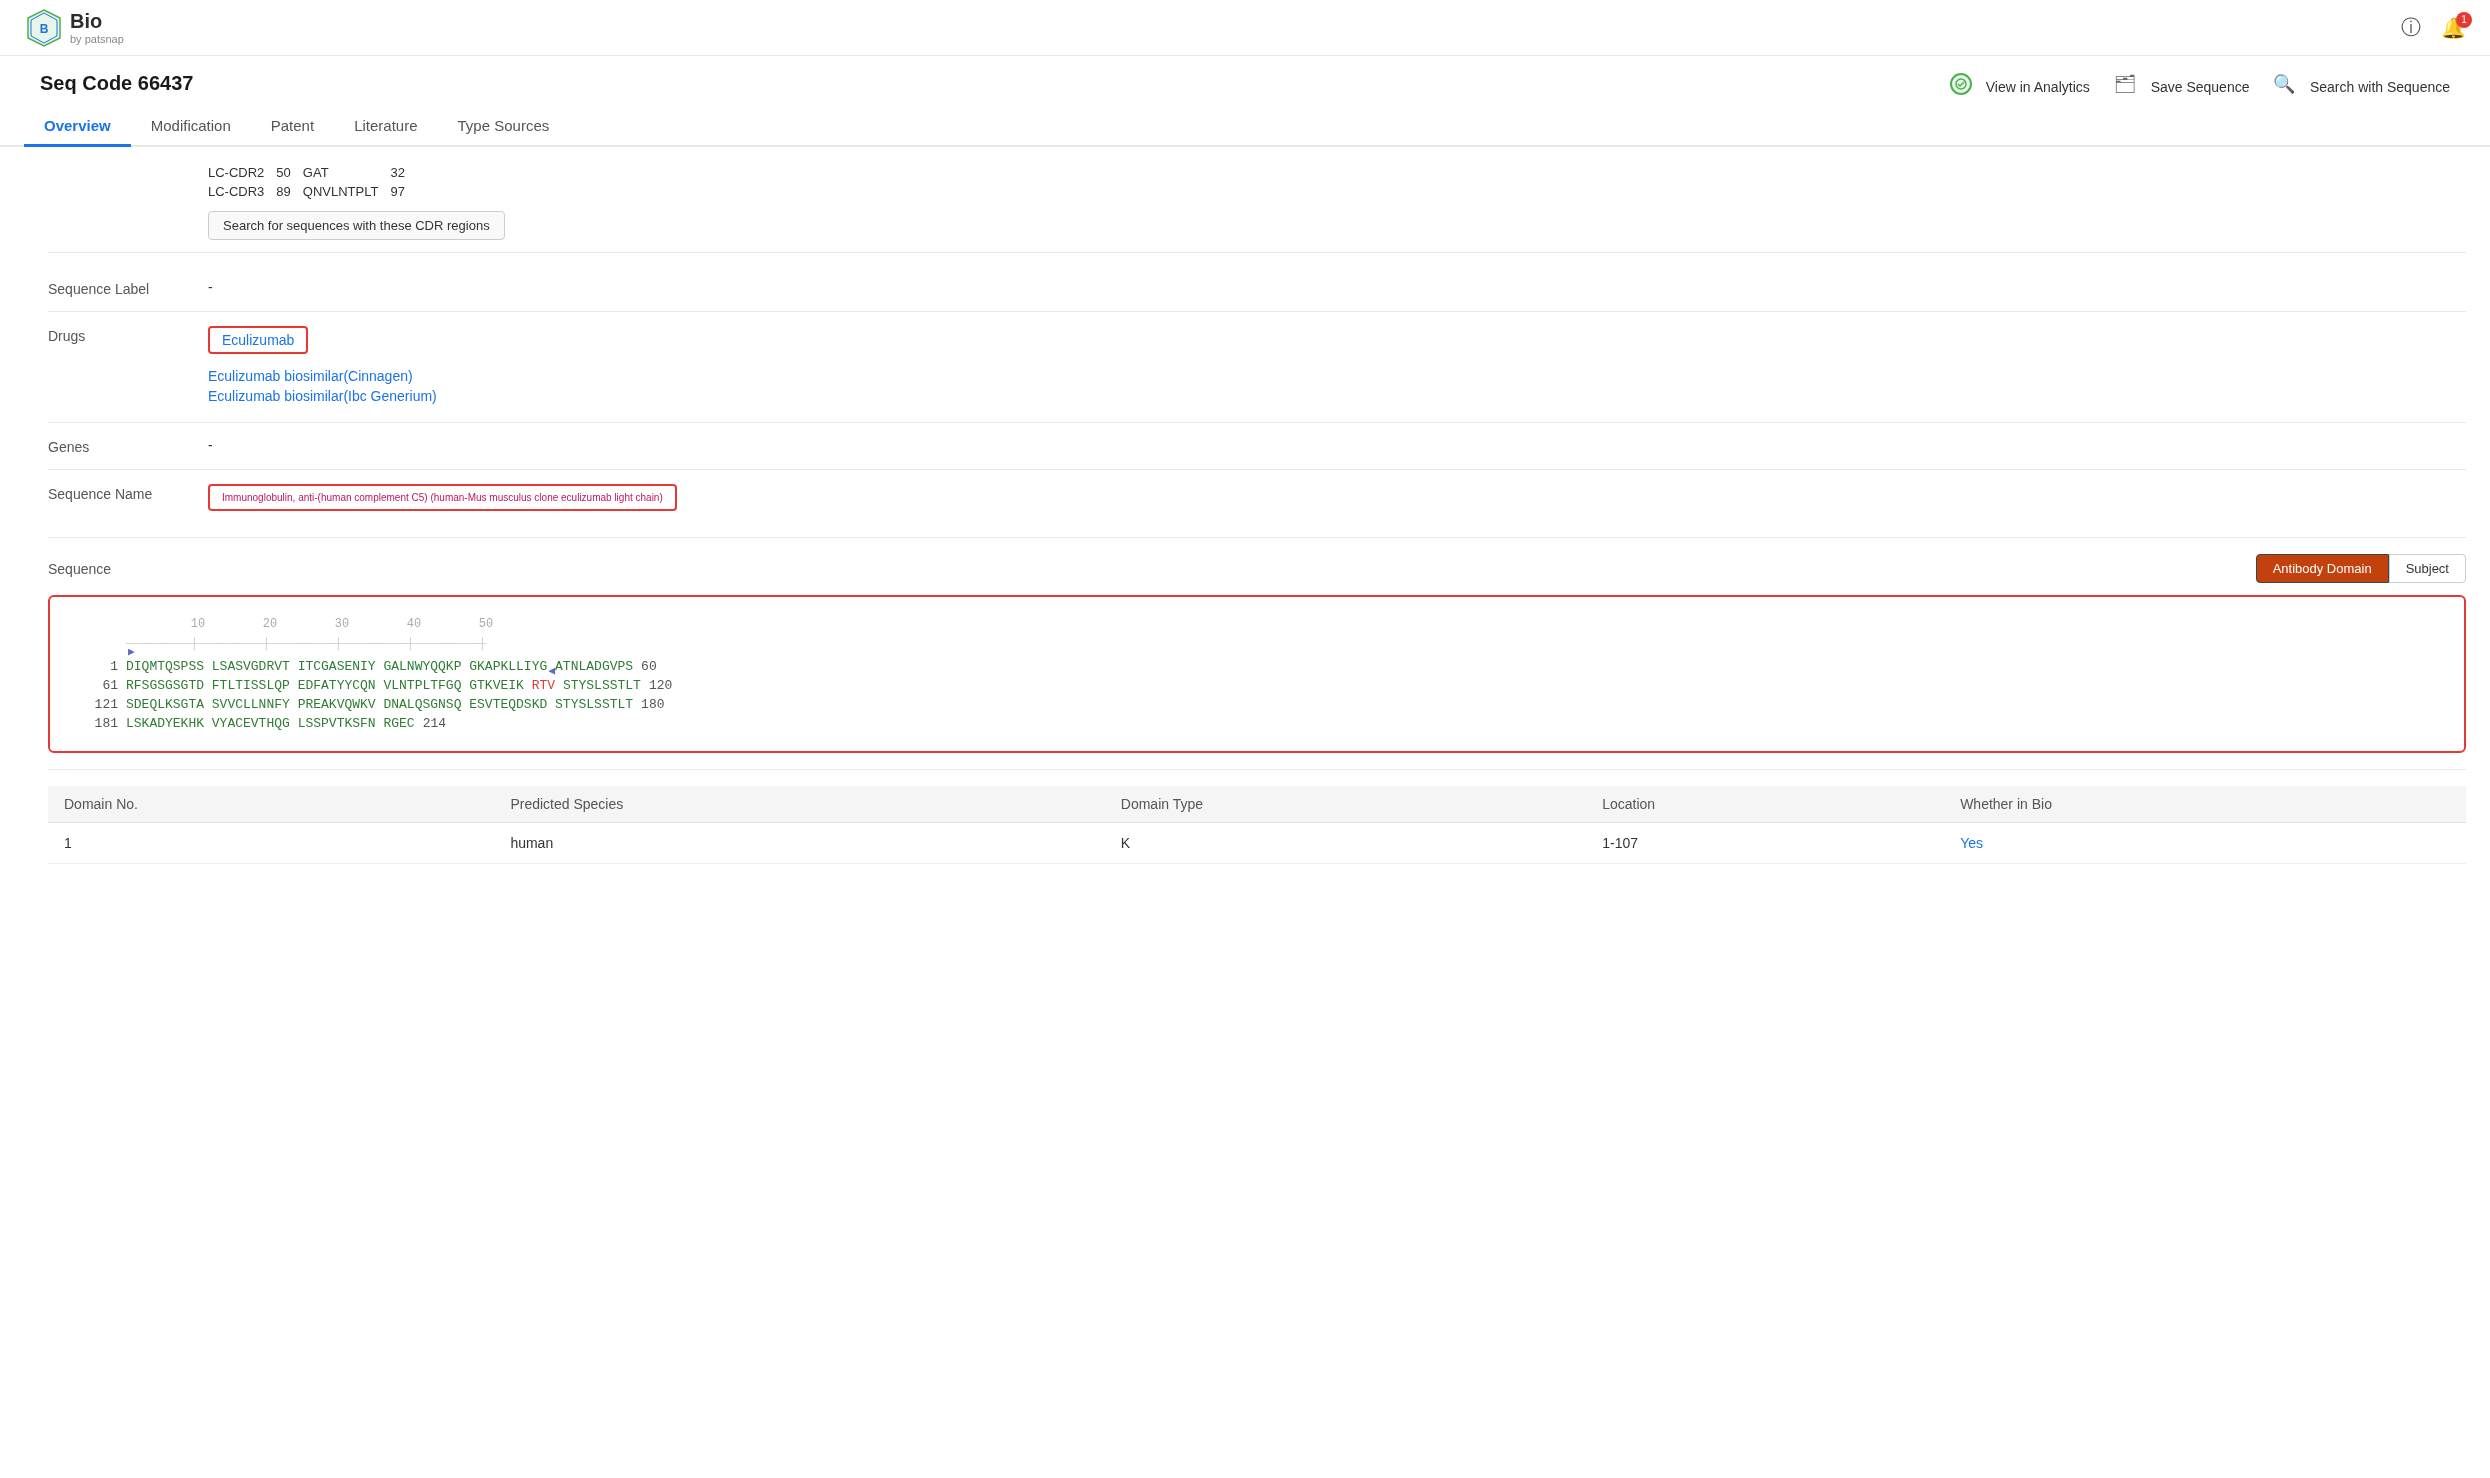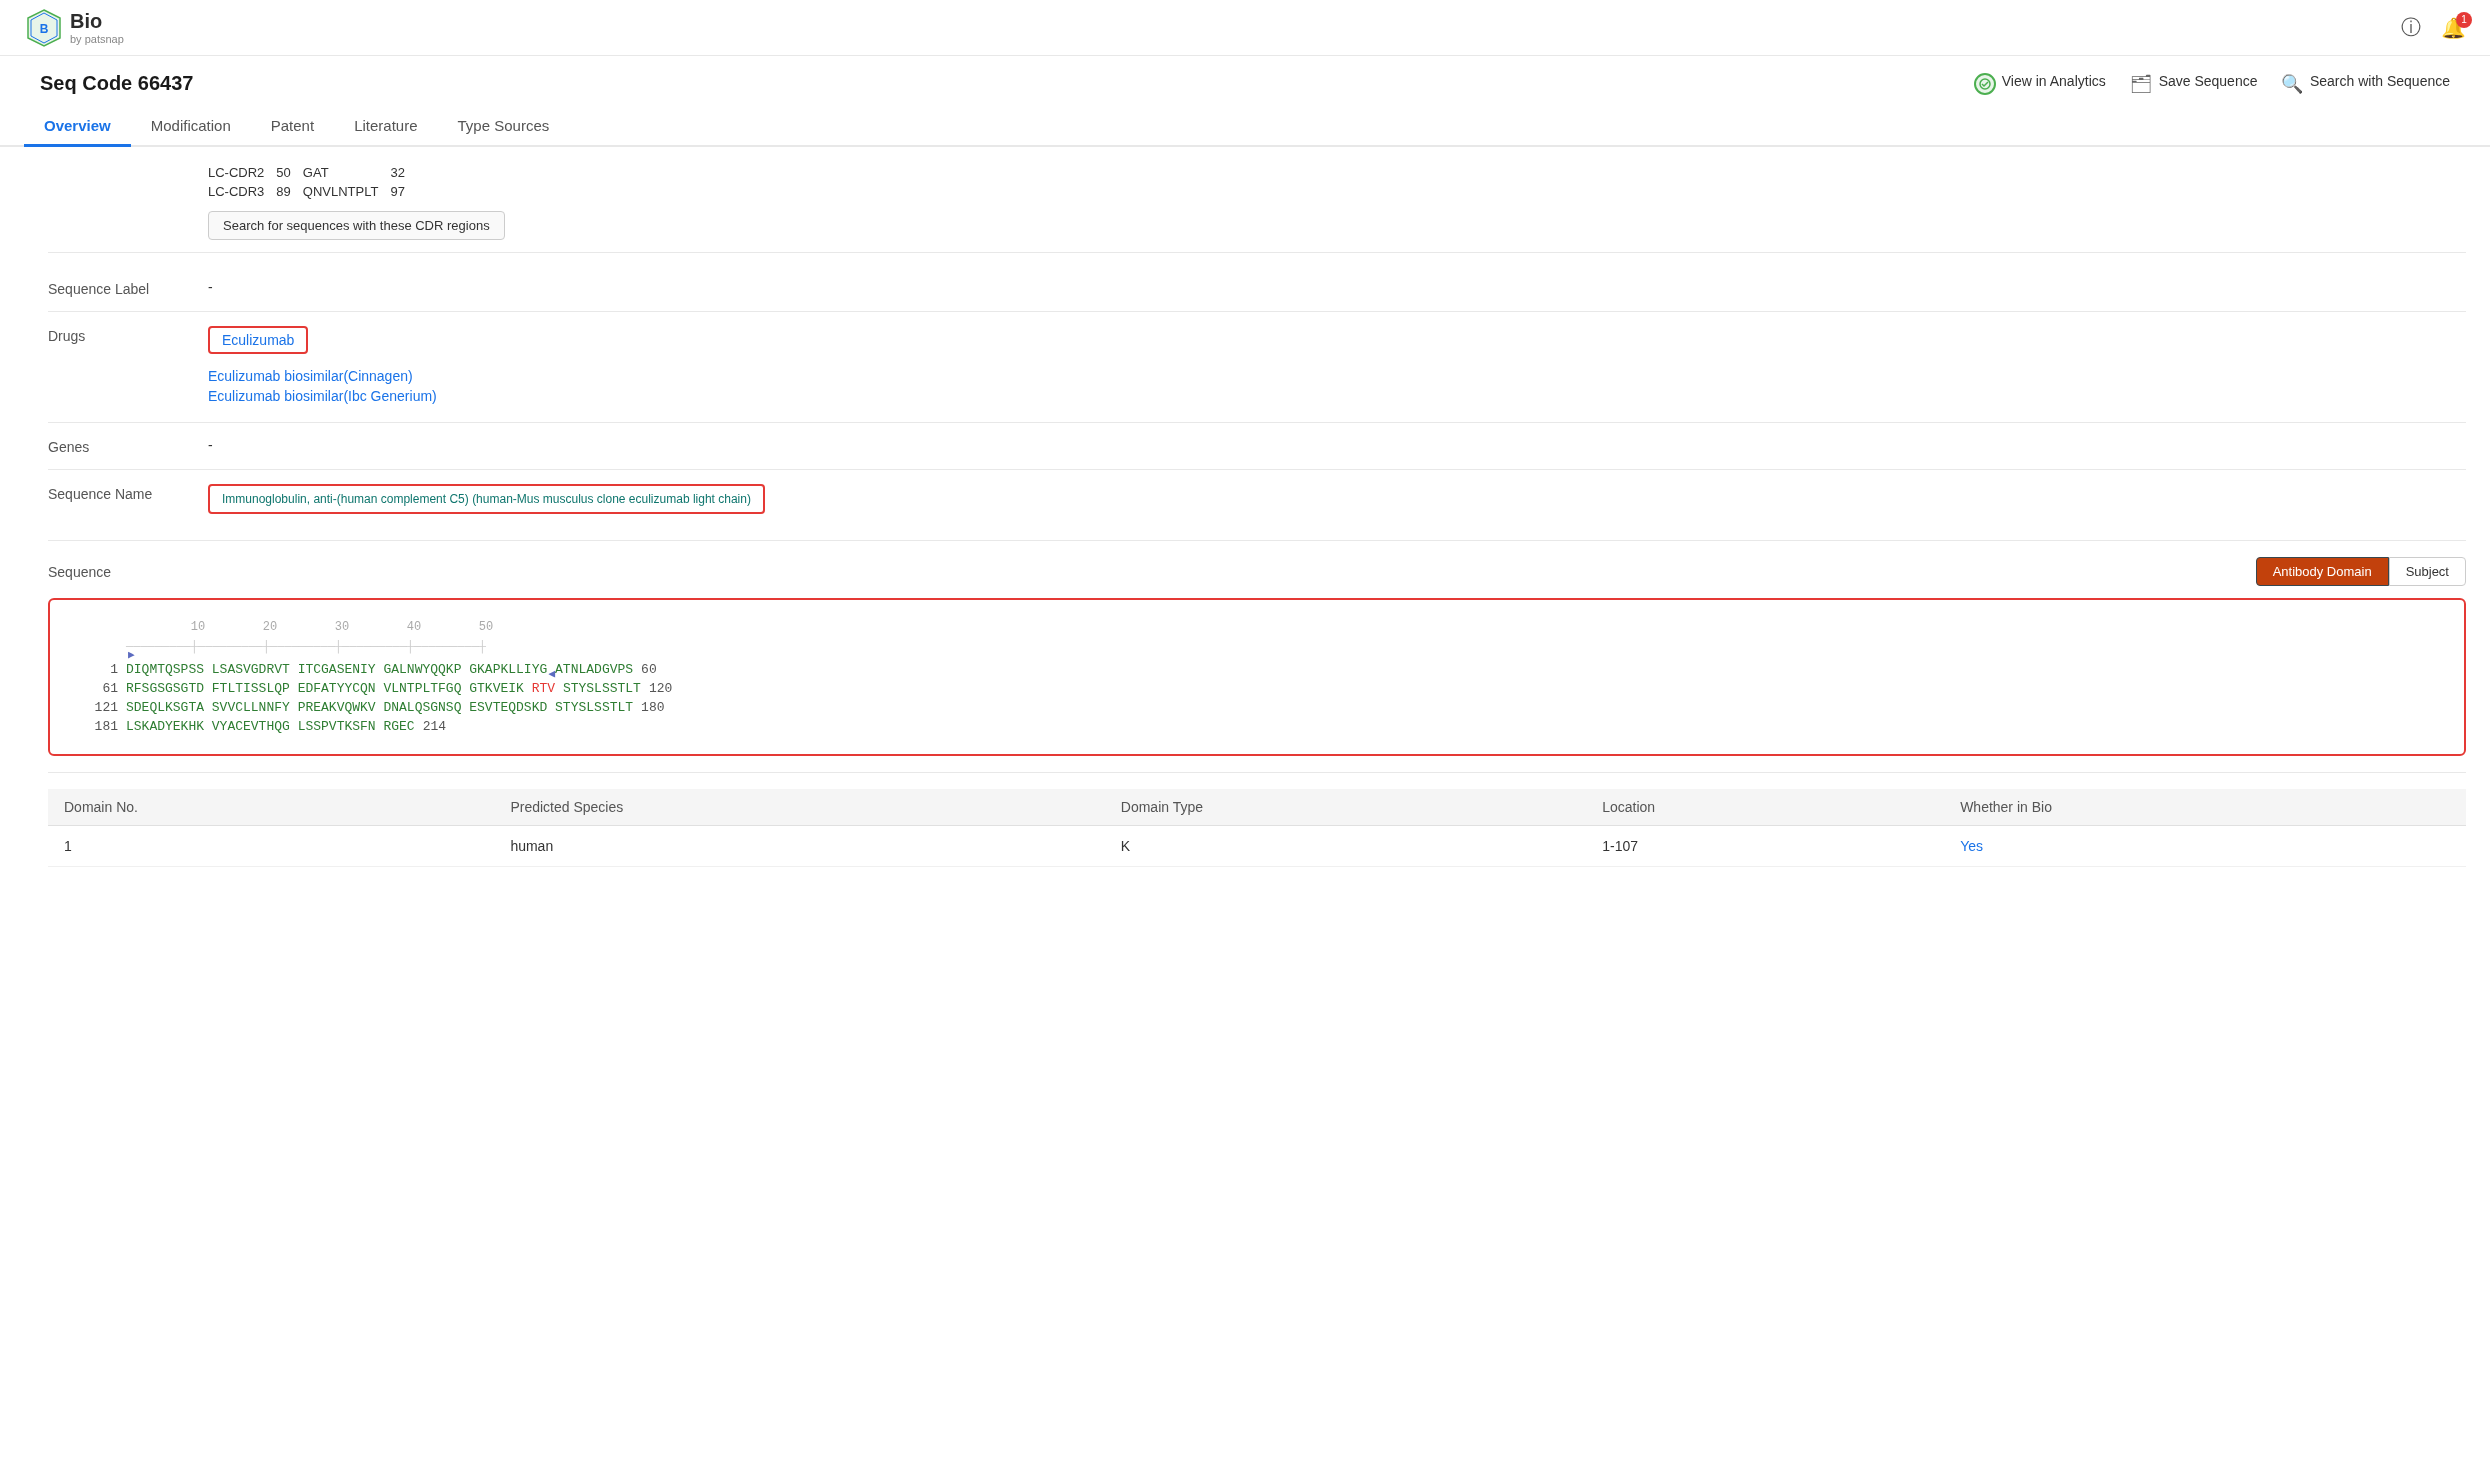--- a/index.html
+++ b/index.html
@@ -73,8 +73,8 @@
     }
     .action-btn {
       display: flex;
-      align-items: flex-start;
-      gap: 6px;
+      align-items: flex-end;
+      gap: 14px;
       cursor: pointer;
       background: none;
       border: none;

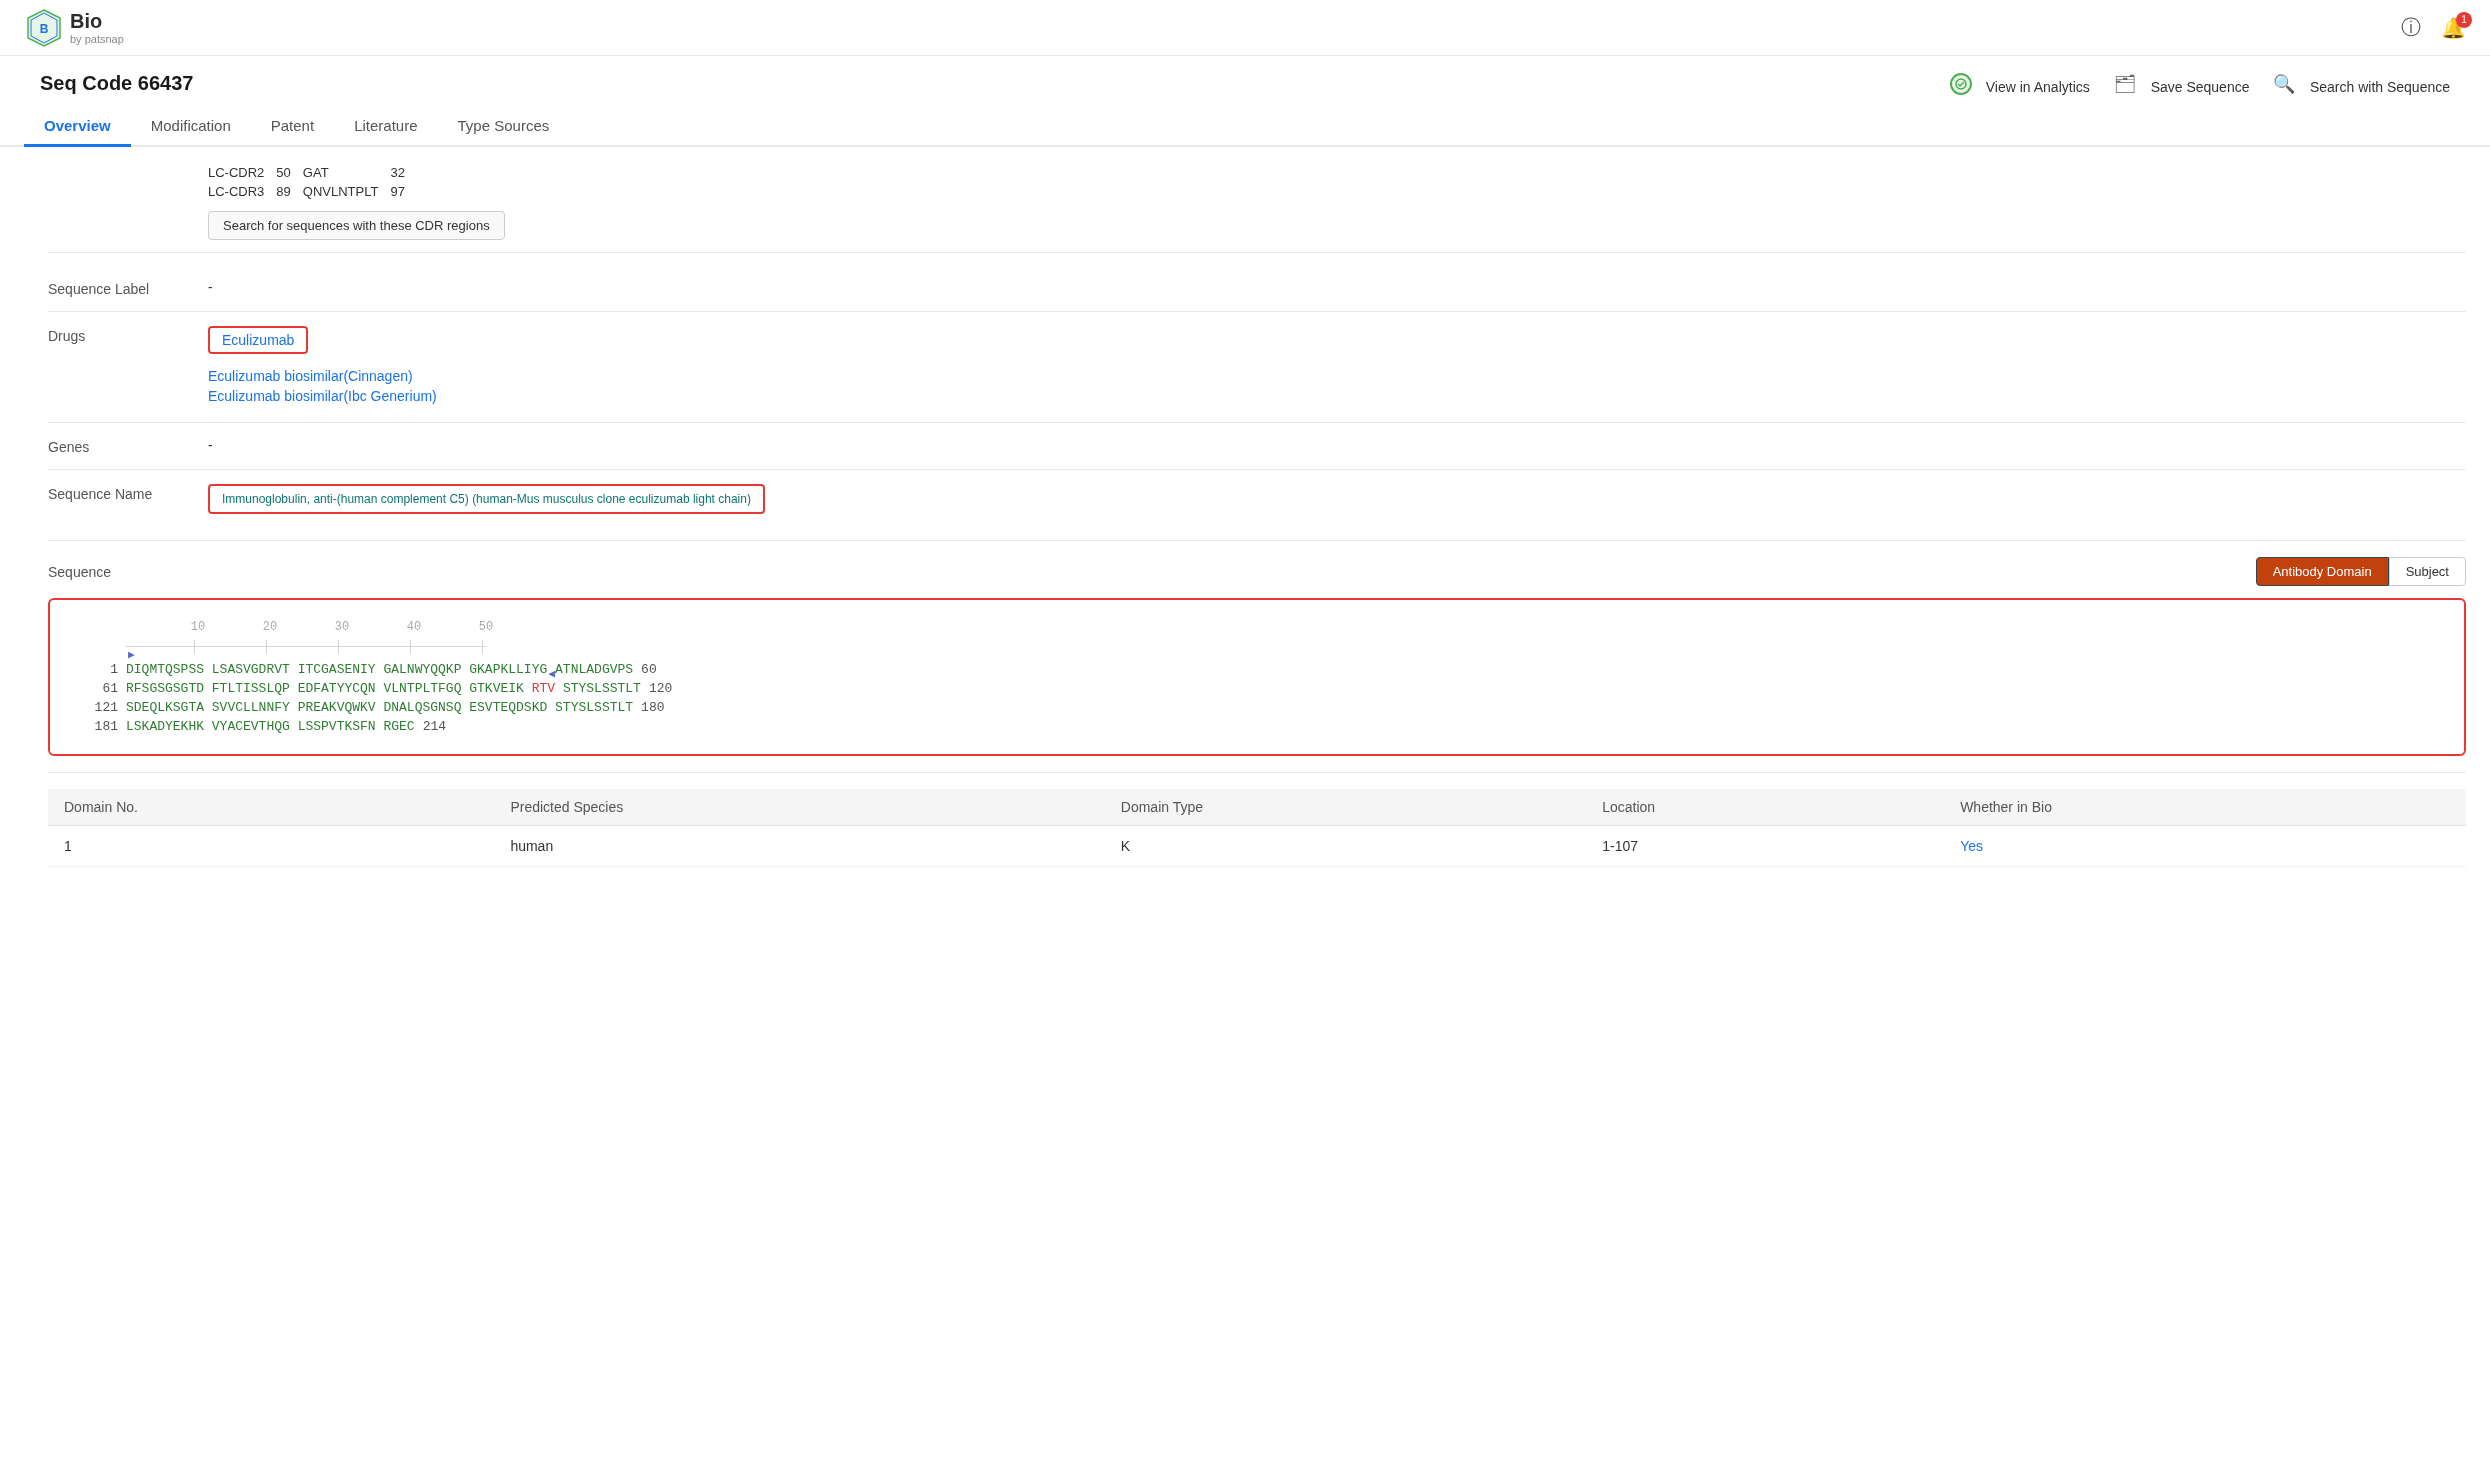--- a/index.html
+++ b/index.html
@@ -180,8 +180,8 @@
       border: 2px solid #e53935;
       border-radius: 4px;
       padding: 6px 12px;
-      font-size: 12px;
-      color: #0f766e;
+      font-size: 10px;
+      color: #be185d;
     }
 
     

